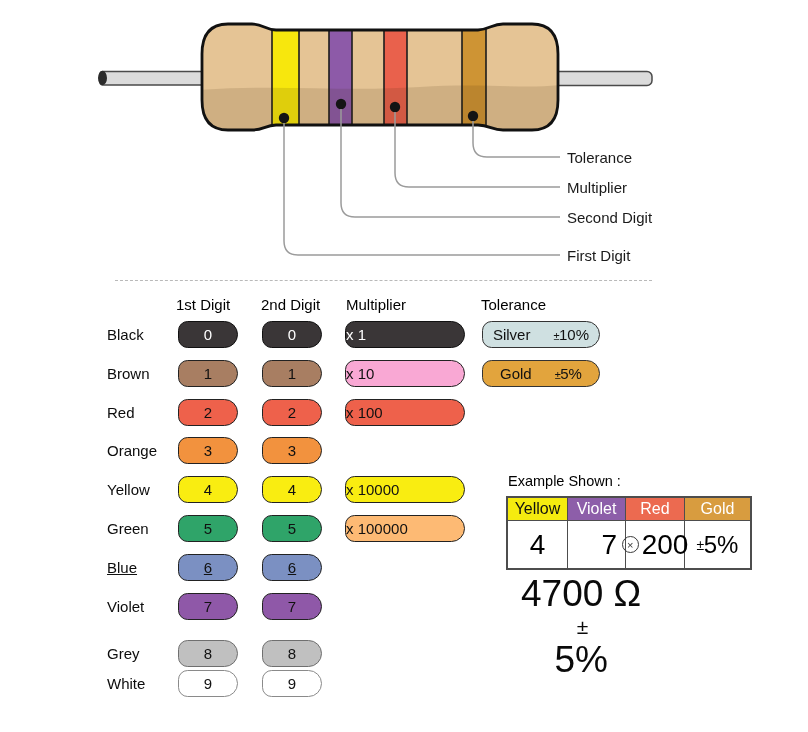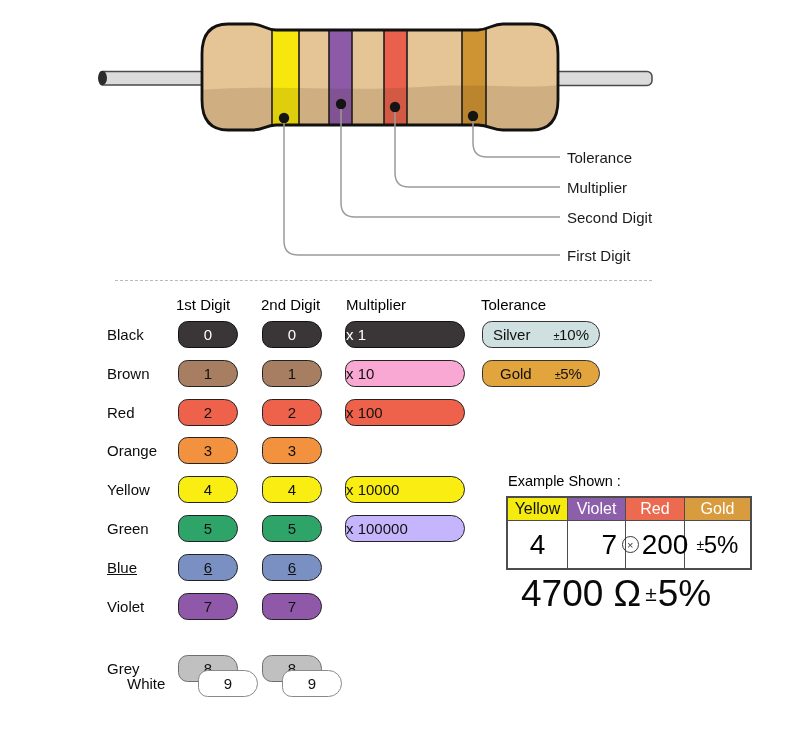--- a/index.html
+++ b/index.html
@@ -150,7 +150,7 @@
         <div class="sp24"></div>
         <div class="pill digit" style="background: rgb(47, 164, 105); color: rgb(17, 17, 17); border-color: rgb(34, 34, 34);">5</div>
         <div class="sp23"></div>
-        <div class="pill mult" style="background: #c4b5fd; color: rgb(17, 17, 17); border-color: rgb(34, 34, 34);">x 100000</div>
+        <div class="pill mult" style="background: #fdba74; color: rgb(17, 17, 17); border-color: rgb(34, 34, 34);">x 100000</div>
       </div>
       <div class="crow" style="left: 107px; top: 553.8px; text-decoration: underline;">
         <div class="rlabel">Blue</div>

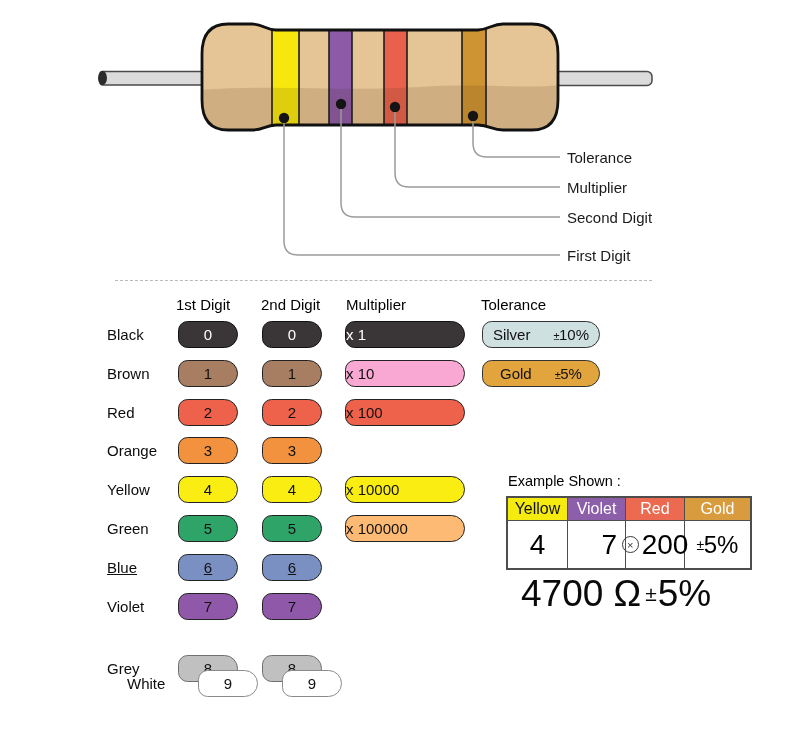--- a/index.html
+++ b/index.html
@@ -37,7 +37,7 @@
           display:inline-flex;align-items:center;justify-content:center;
           font-size:11px;color:#3a3a3a;margin-right:3px;flex:0 0 15px;}
   #example-result{position:absolute;left:521px;top:573px;display:flex;align-items:center;
-                  font-size:37px;color:#0a0a0a;}
+                  font-size:37px;color:#0a0a0a;flex-direction:column;}
   #example-result .pm-big{font-size:21px;margin:0 1px 0 4px;}
 </style>
 </head>

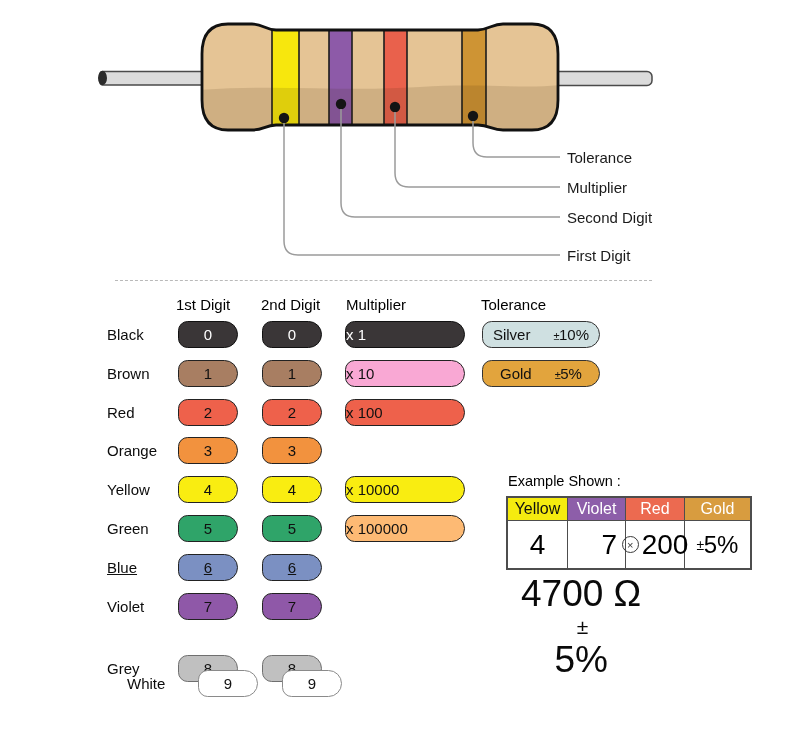--- a/index.html
+++ b/index.html
@@ -165,7 +165,7 @@
         <div class="sp24"></div>
         <div class="pill digit" style="background: rgb(143, 88, 168); color: rgb(17, 17, 17); border-color: rgb(34, 34, 34);">7</div>
       </div>
-      <div class="crow" style="left: 107px; top: 655px;">
+      <div class="crow" style="left: 107px; top: 640px;">
         <div class="rlabel">Grey</div>
         <div class="pill digit" style="background: rgb(192, 192, 192); color: rgb(17, 17, 17); border-color: rgb(111, 111, 111);">8</div>
         <div class="sp24"></div>

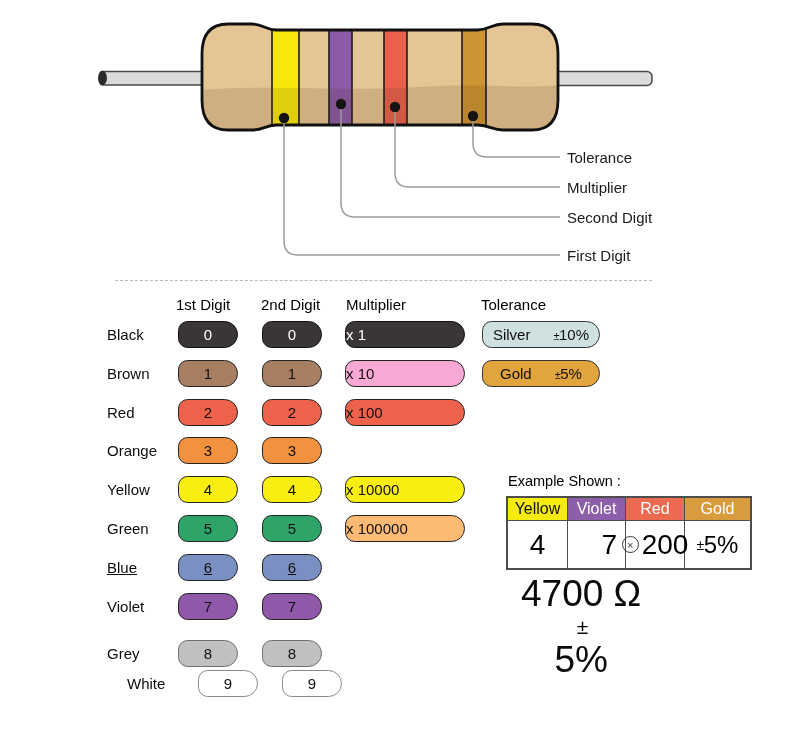--- a/index.html
+++ b/index.html
@@ -171,7 +171,7 @@
         <div class="sp24"></div>
         <div class="pill digit" style="background: rgb(192, 192, 192); color: rgb(17, 17, 17); border-color: rgb(111, 111, 111);">8</div>
       </div>
-      <div class="crow" style="left: 107px; top: 670.2px; margin-left: 20px;">
+      <div class="crow" style="left: 107px; top: 670.2px;">
         <div class="rlabel">White</div>
         <div class="pill digit" style="background: rgb(255, 255, 255); color: rgb(17, 17, 17); border-color: rgb(138, 138, 138);">9</div>
         <div class="sp24"></div>

